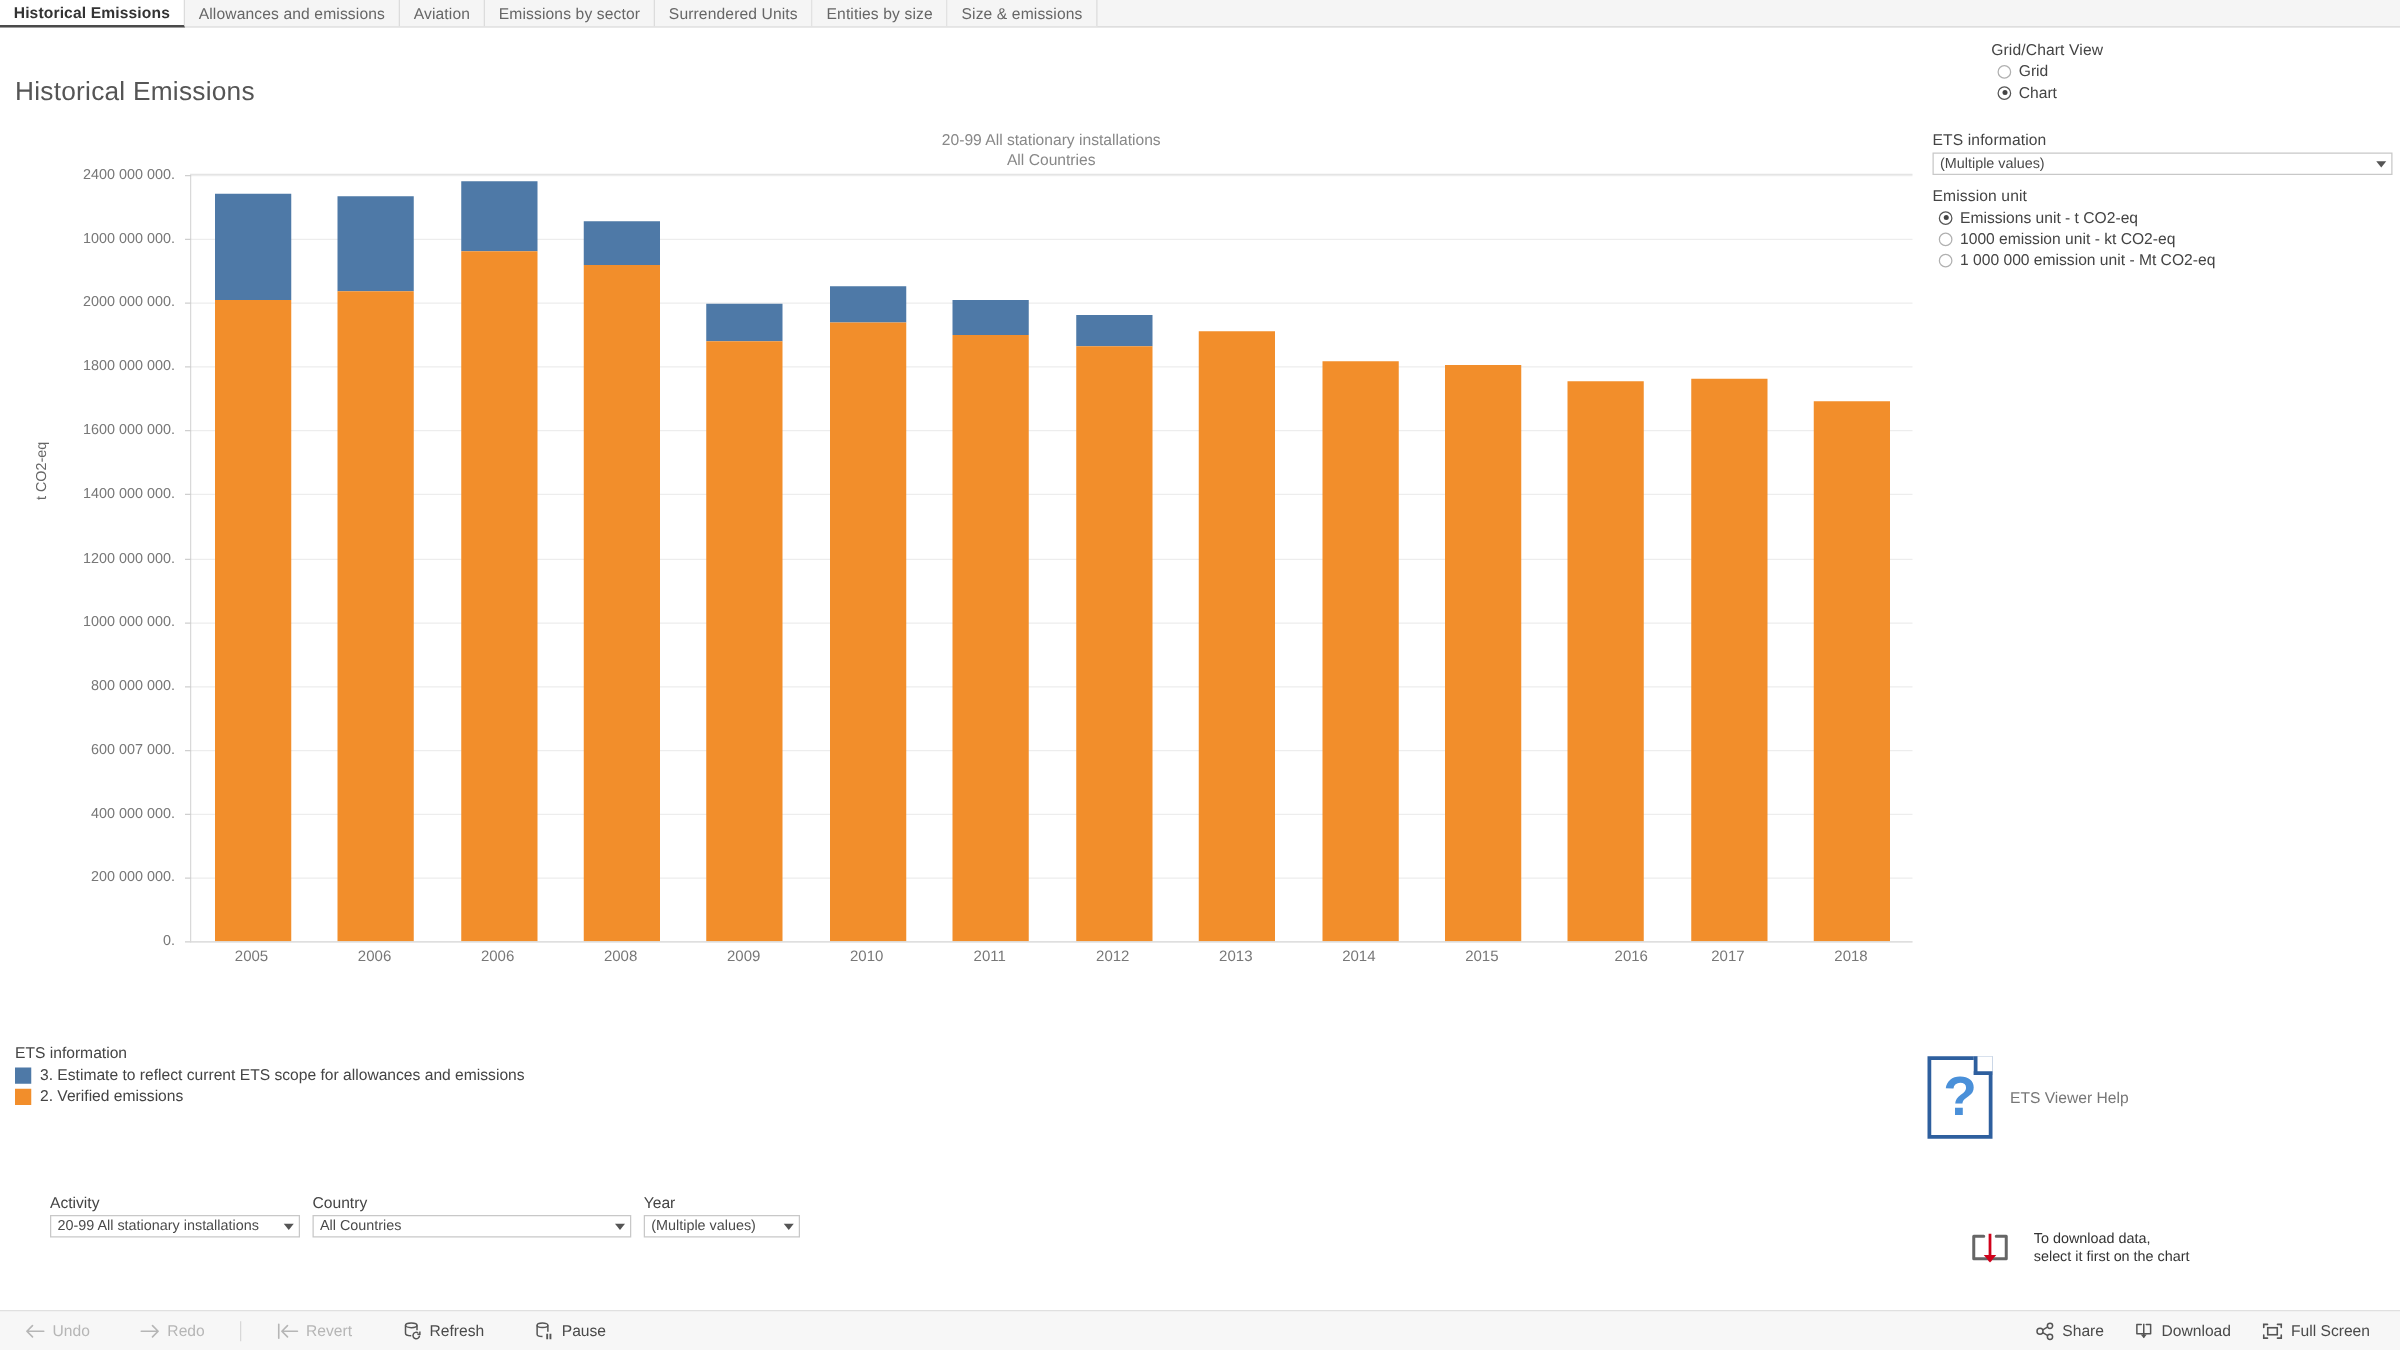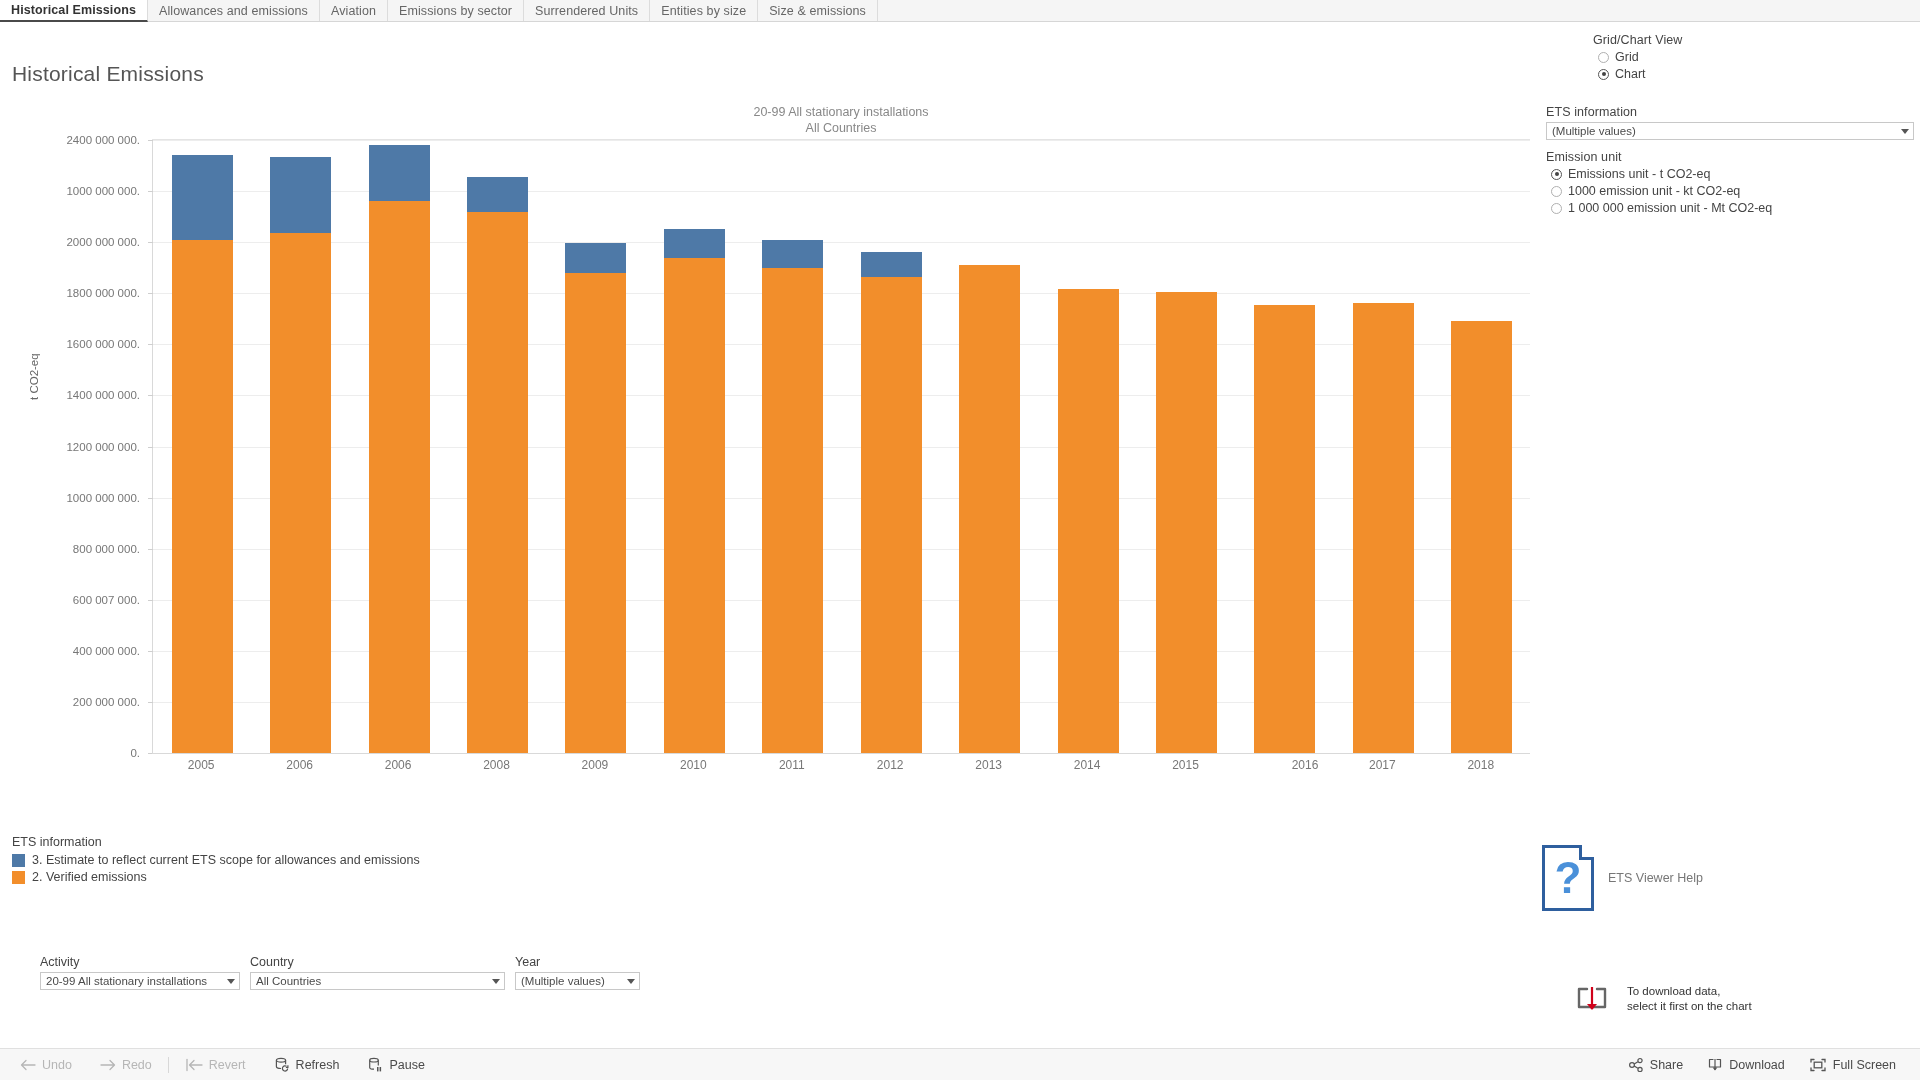--- a/index.html
+++ b/index.html
@@ -185,7 +185,7 @@
     background:#f7f7f7; border-top:1px solid #e0e0e0;
     display:flex; align-items:center;
   }
-  .tb-left  { display:flex; align-items:center; margin-left:8px; gap:4px;text-align:center; }
+  .tb-left  { display:flex; align-items:center; margin-left:8px; gap:16px;text-align:center; }
   .tb-right { display:flex; align-items:center; margin-left:auto; margin-right:12px; gap:0; }
   .tb-item {
     display:flex; align-items:center; gap:6px;

